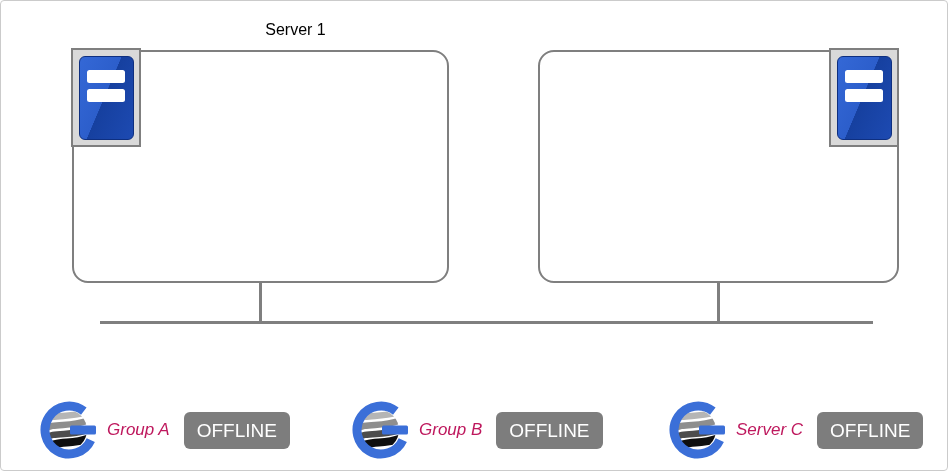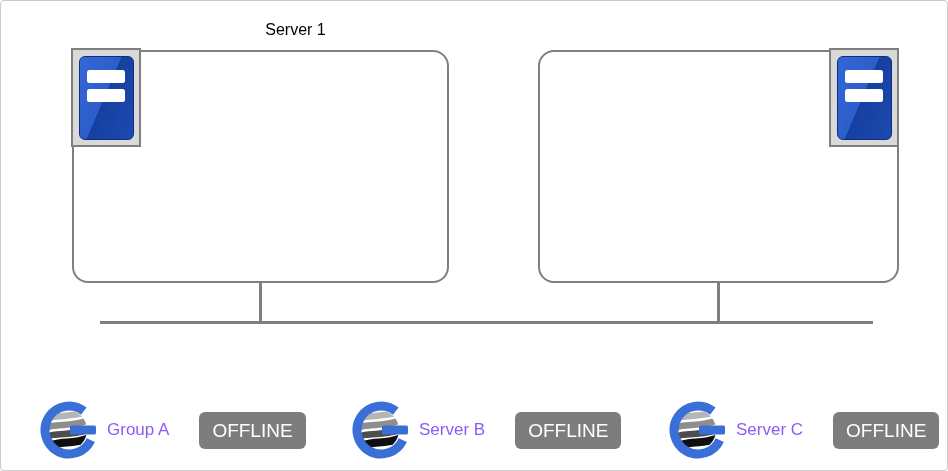--- a/index.html
+++ b/index.html
@@ -95,9 +95,10 @@
 
   .group-label{
     font-size:17px;
-    color:#8b5cf6;
+    color:#be185d;
     margin-left:8px;
     white-space:nowrap;
+    font-style:italic;
   }
   .status-badge{
     margin-left:30px;

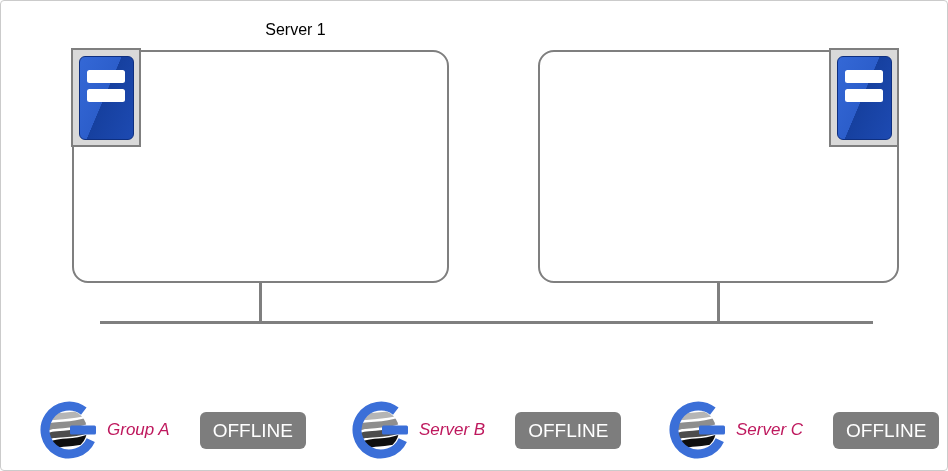--- a/index.html
+++ b/index.html
@@ -101,7 +101,7 @@
     font-style:italic;
   }
   .status-badge{
-    margin-left:30px;
+    margin-left:14px;
     background:#7d7d7d;
     color:#ffffff;
     font-size:19px;

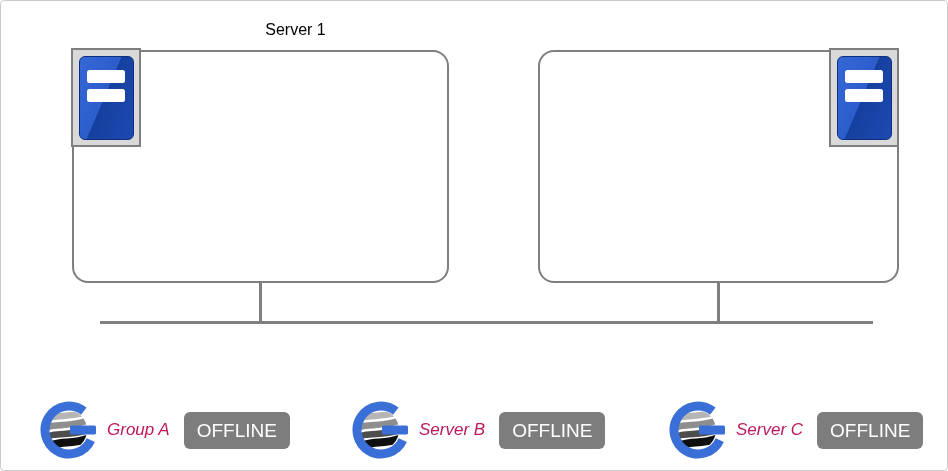--- a/index.html
+++ b/index.html
@@ -174,7 +174,7 @@
       <path d="M44.8,11.1 A24,24 0 1 0 51.8,40.1" stroke="#3b6fd8" stroke-width="9" fill="none"></path>
       <rect x="31" y="25.5" width="26" height="9" rx="1.5" fill="#3b6fd8"></rect>
     </svg>
-    <span class="group-label">Server B</span>
+    <span class="group-label">Group B</span>
     <span class="status-badge">OFFLINE</span>
   </div>
 

